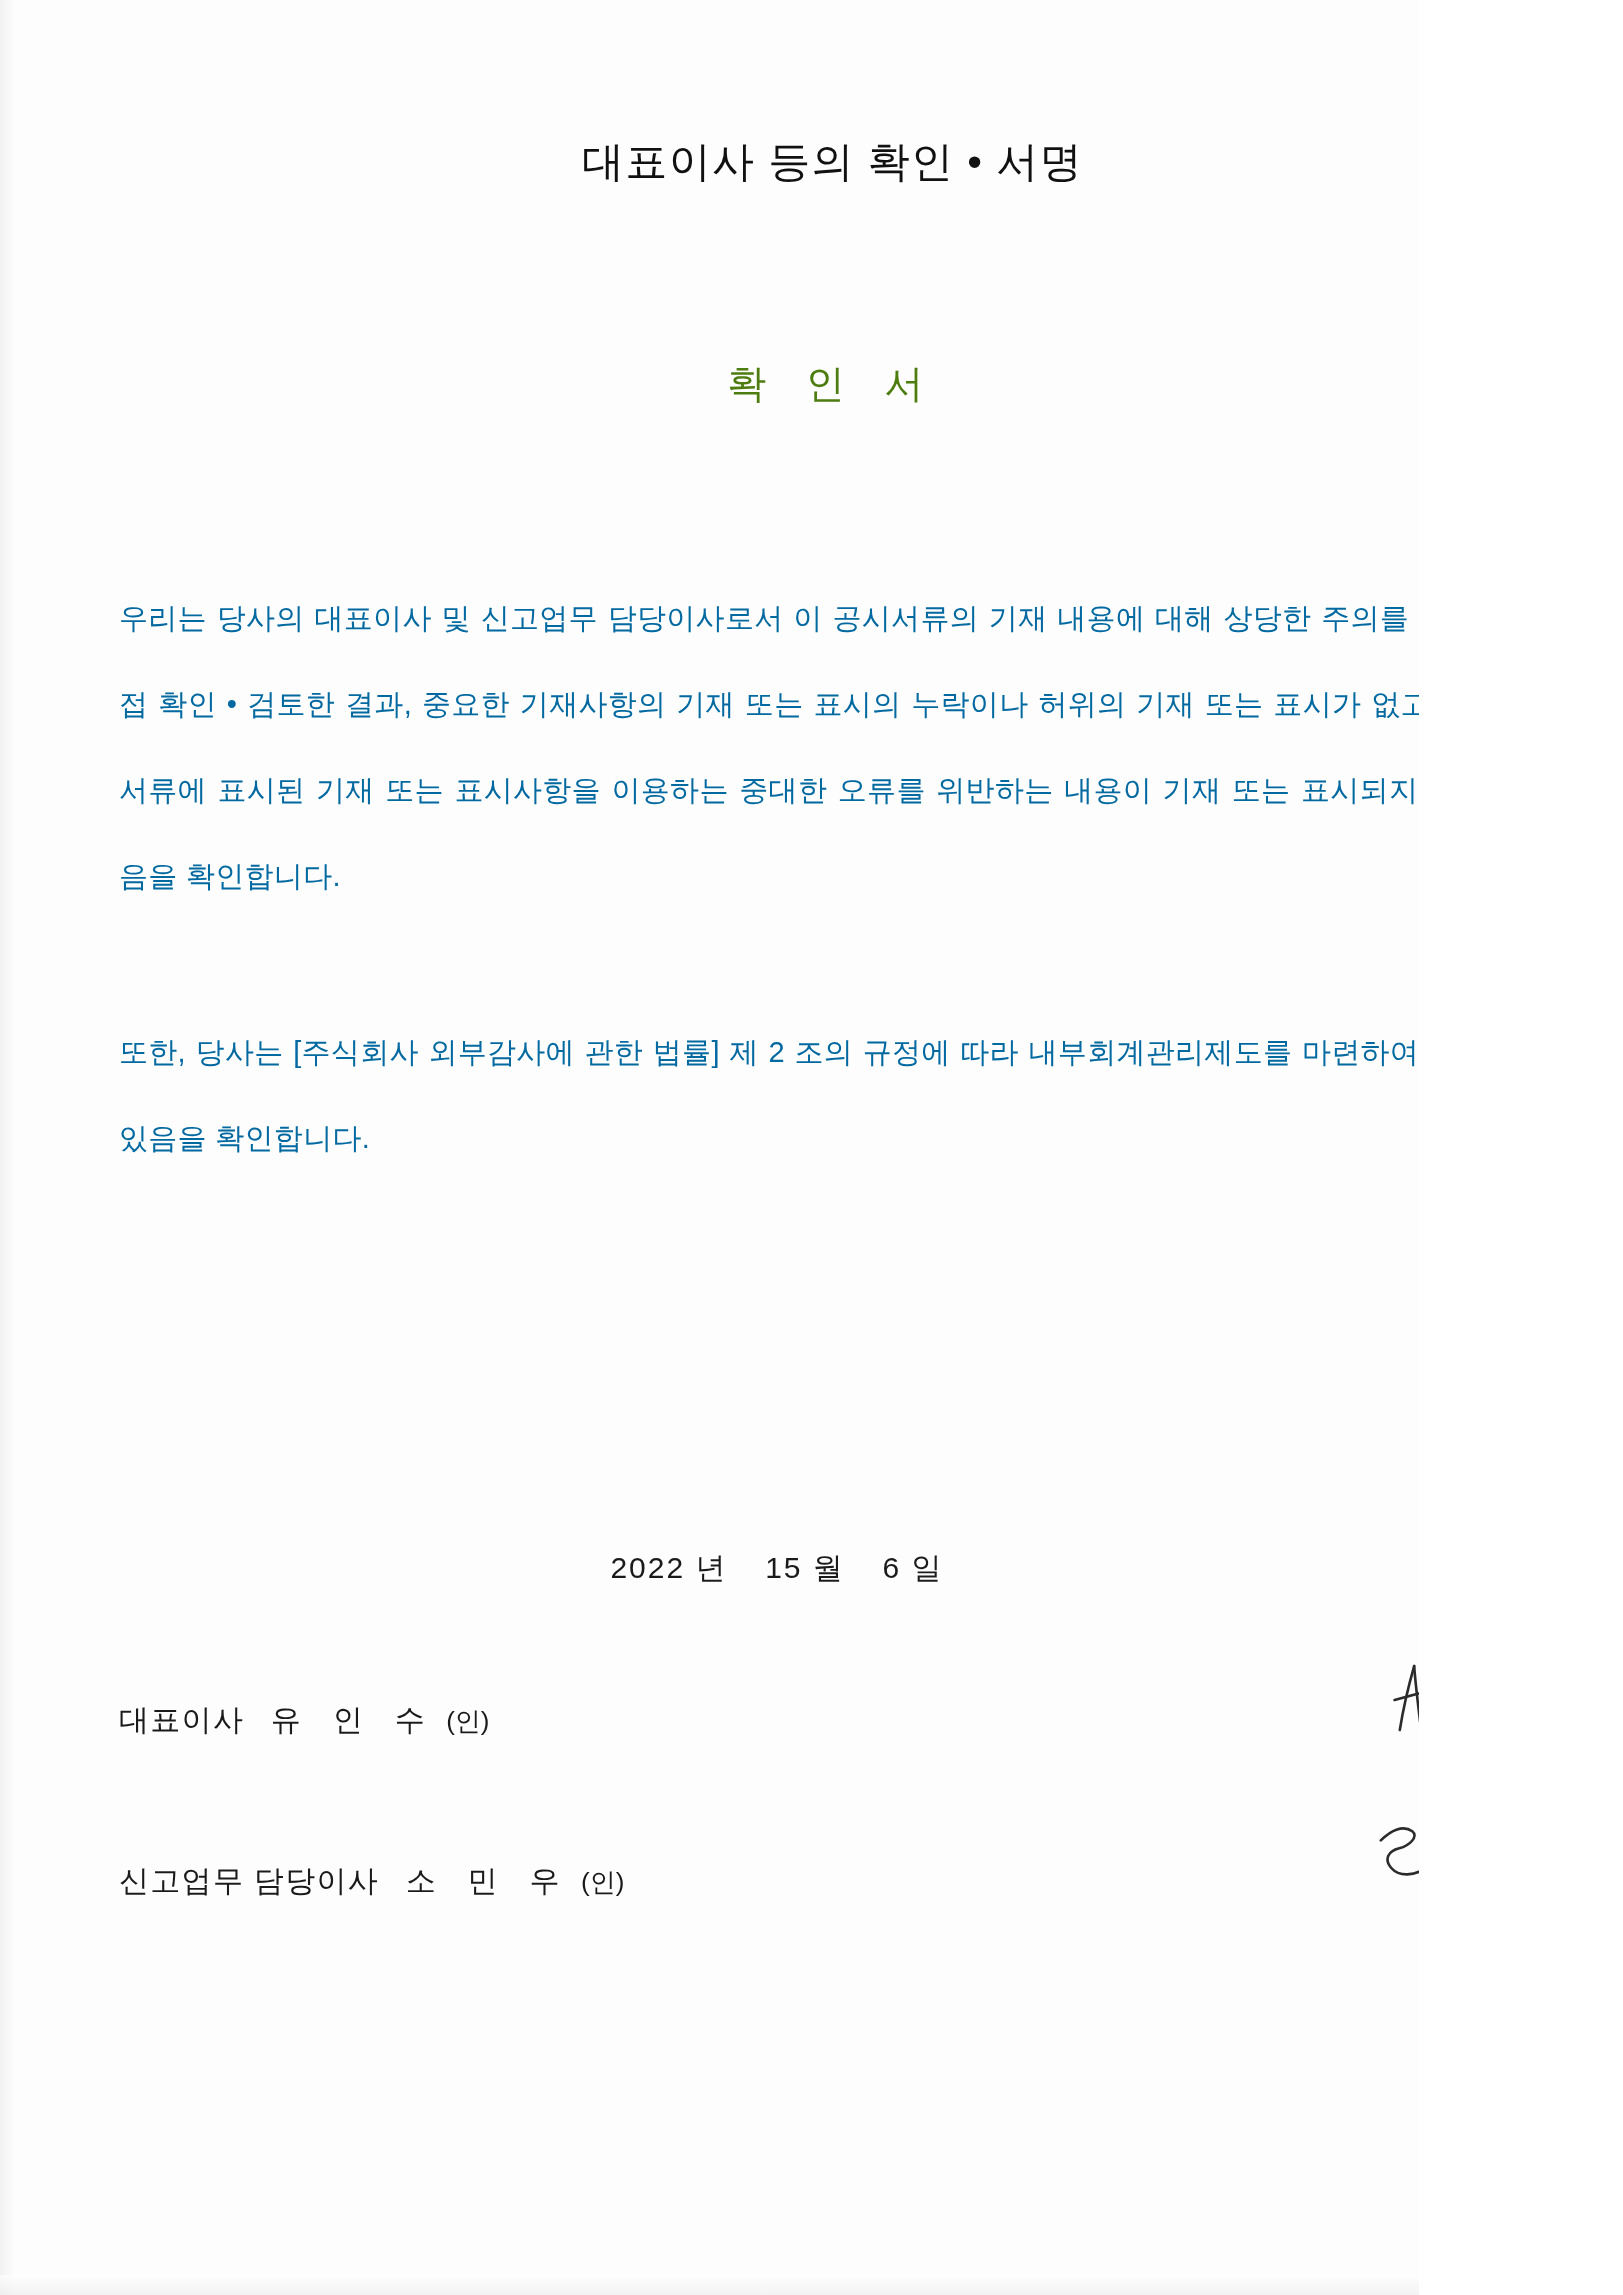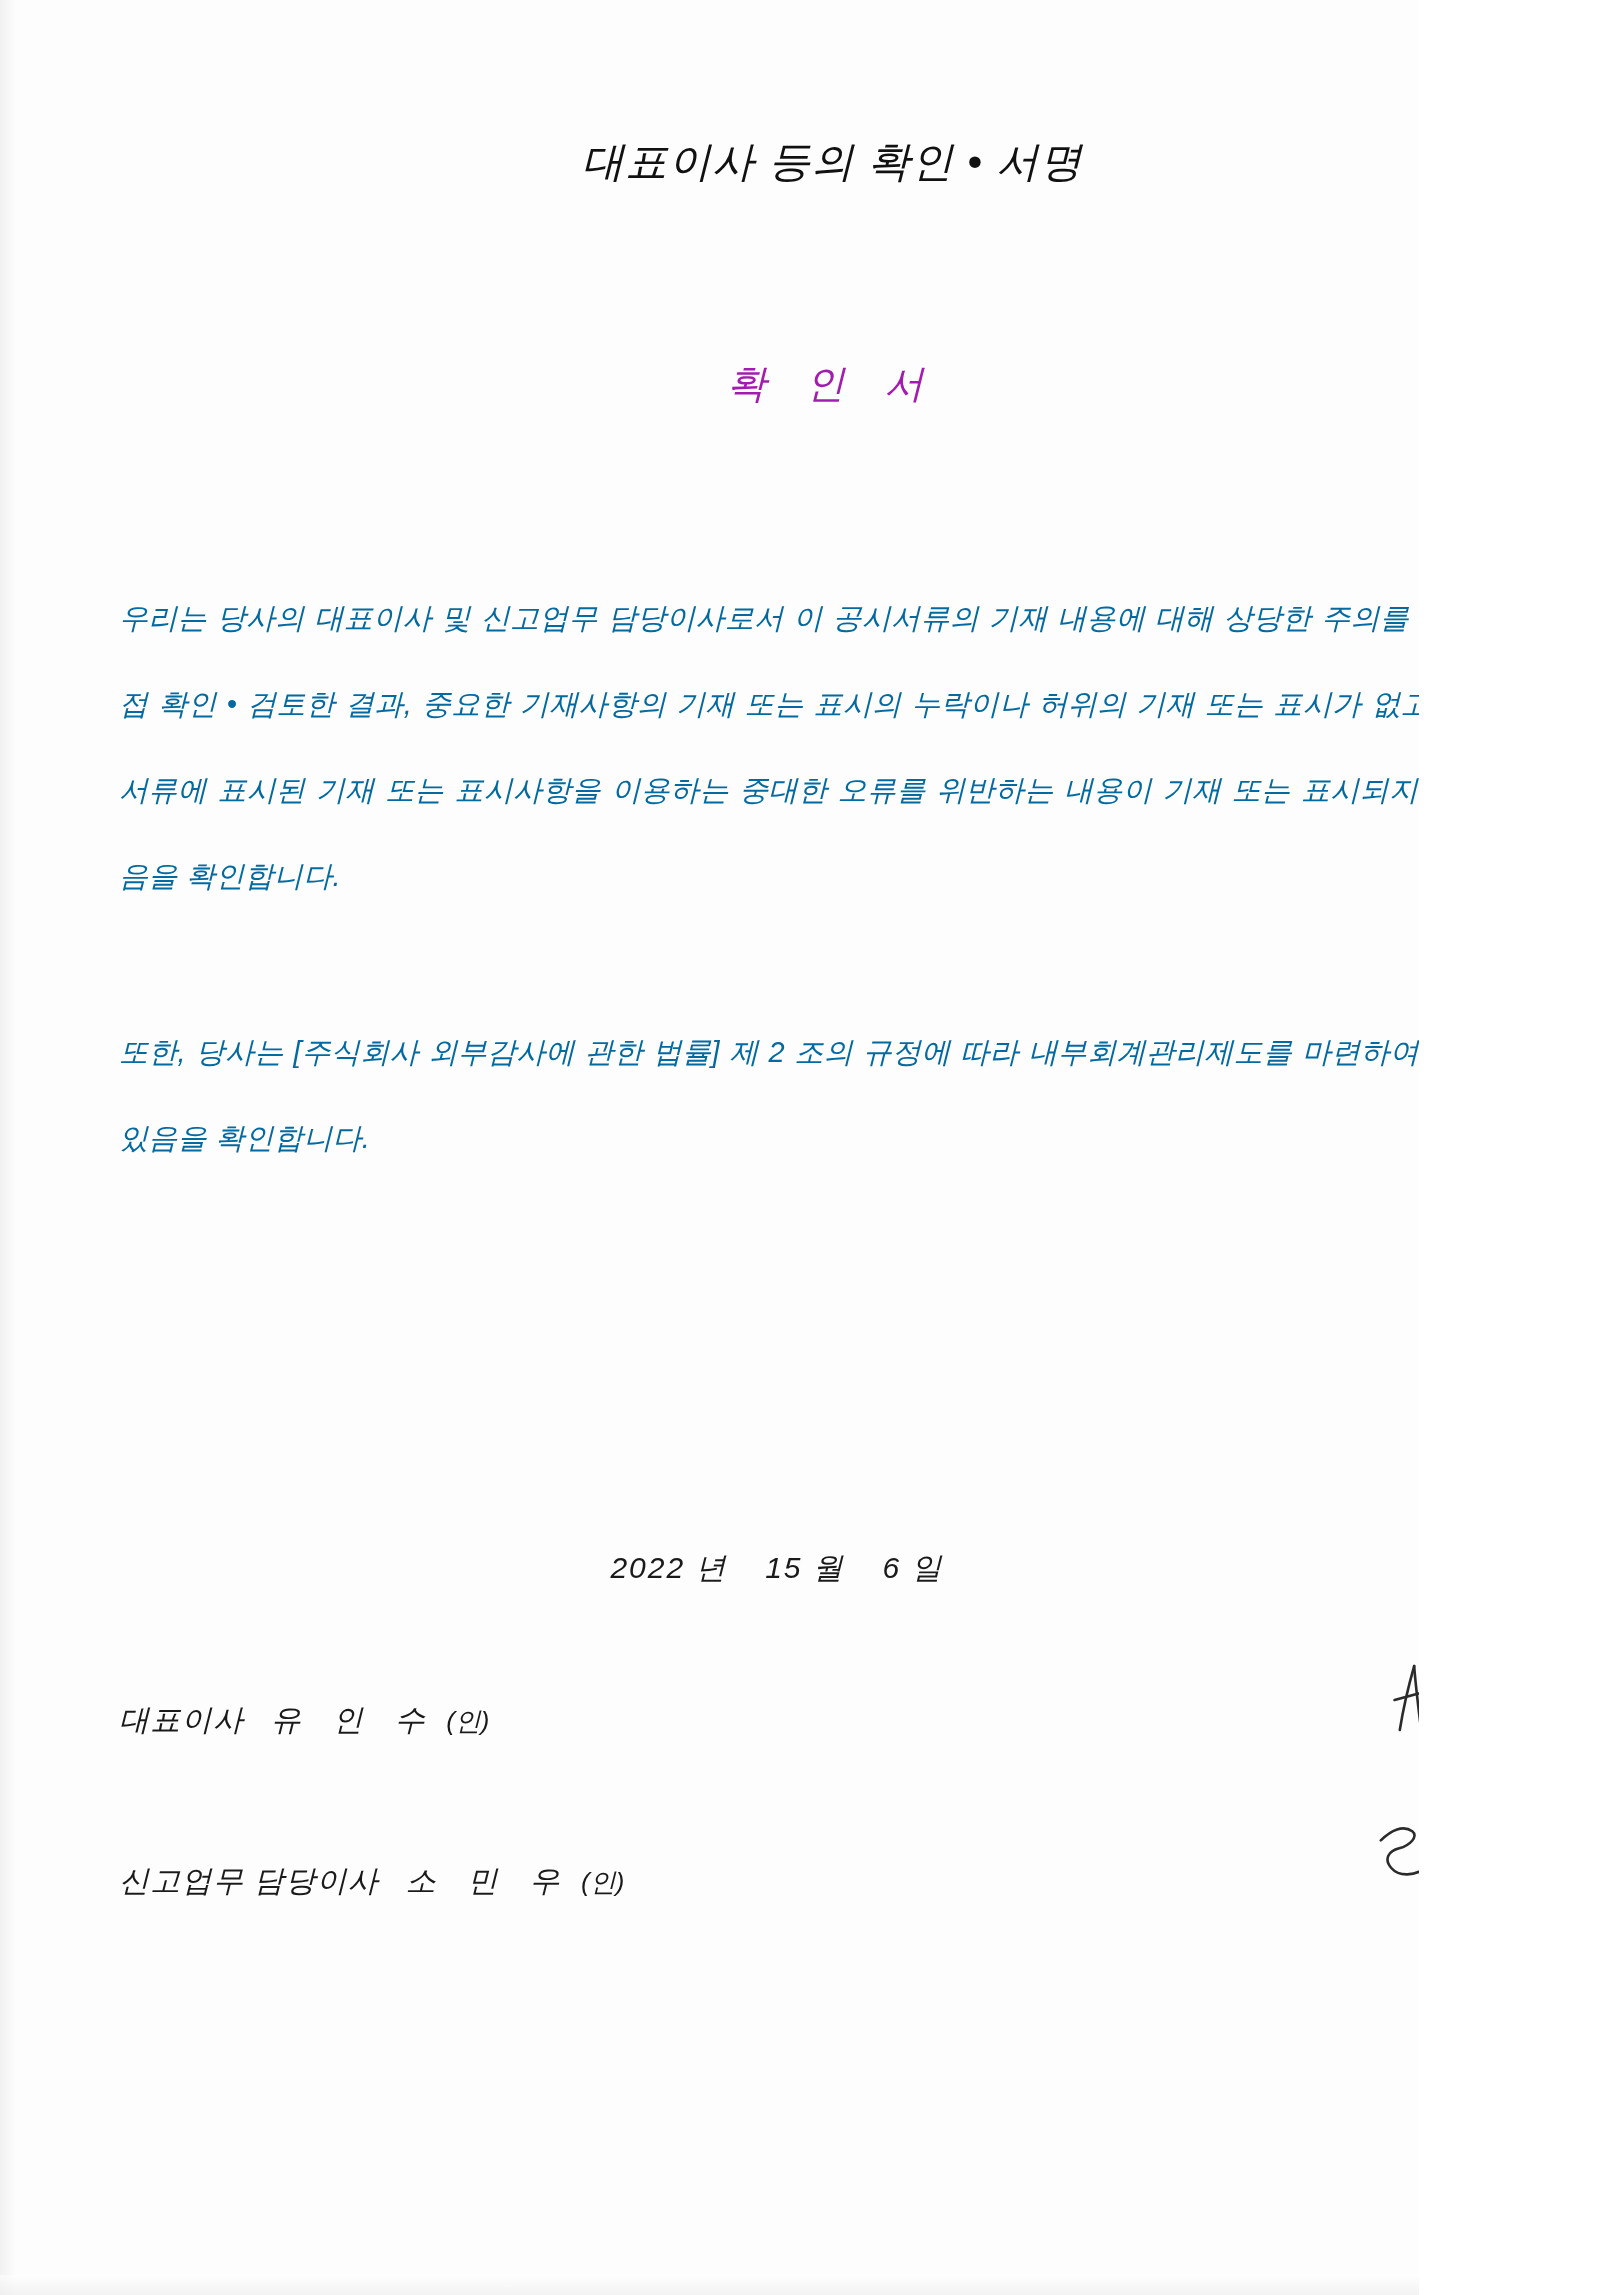--- a/index.html
+++ b/index.html
@@ -18,7 +18,6 @@
     background: #fdfdfd;
     box-sizing: border-box;
     overflow: hidden;
-    font-style: italic;
   }
   
   .edge-left {

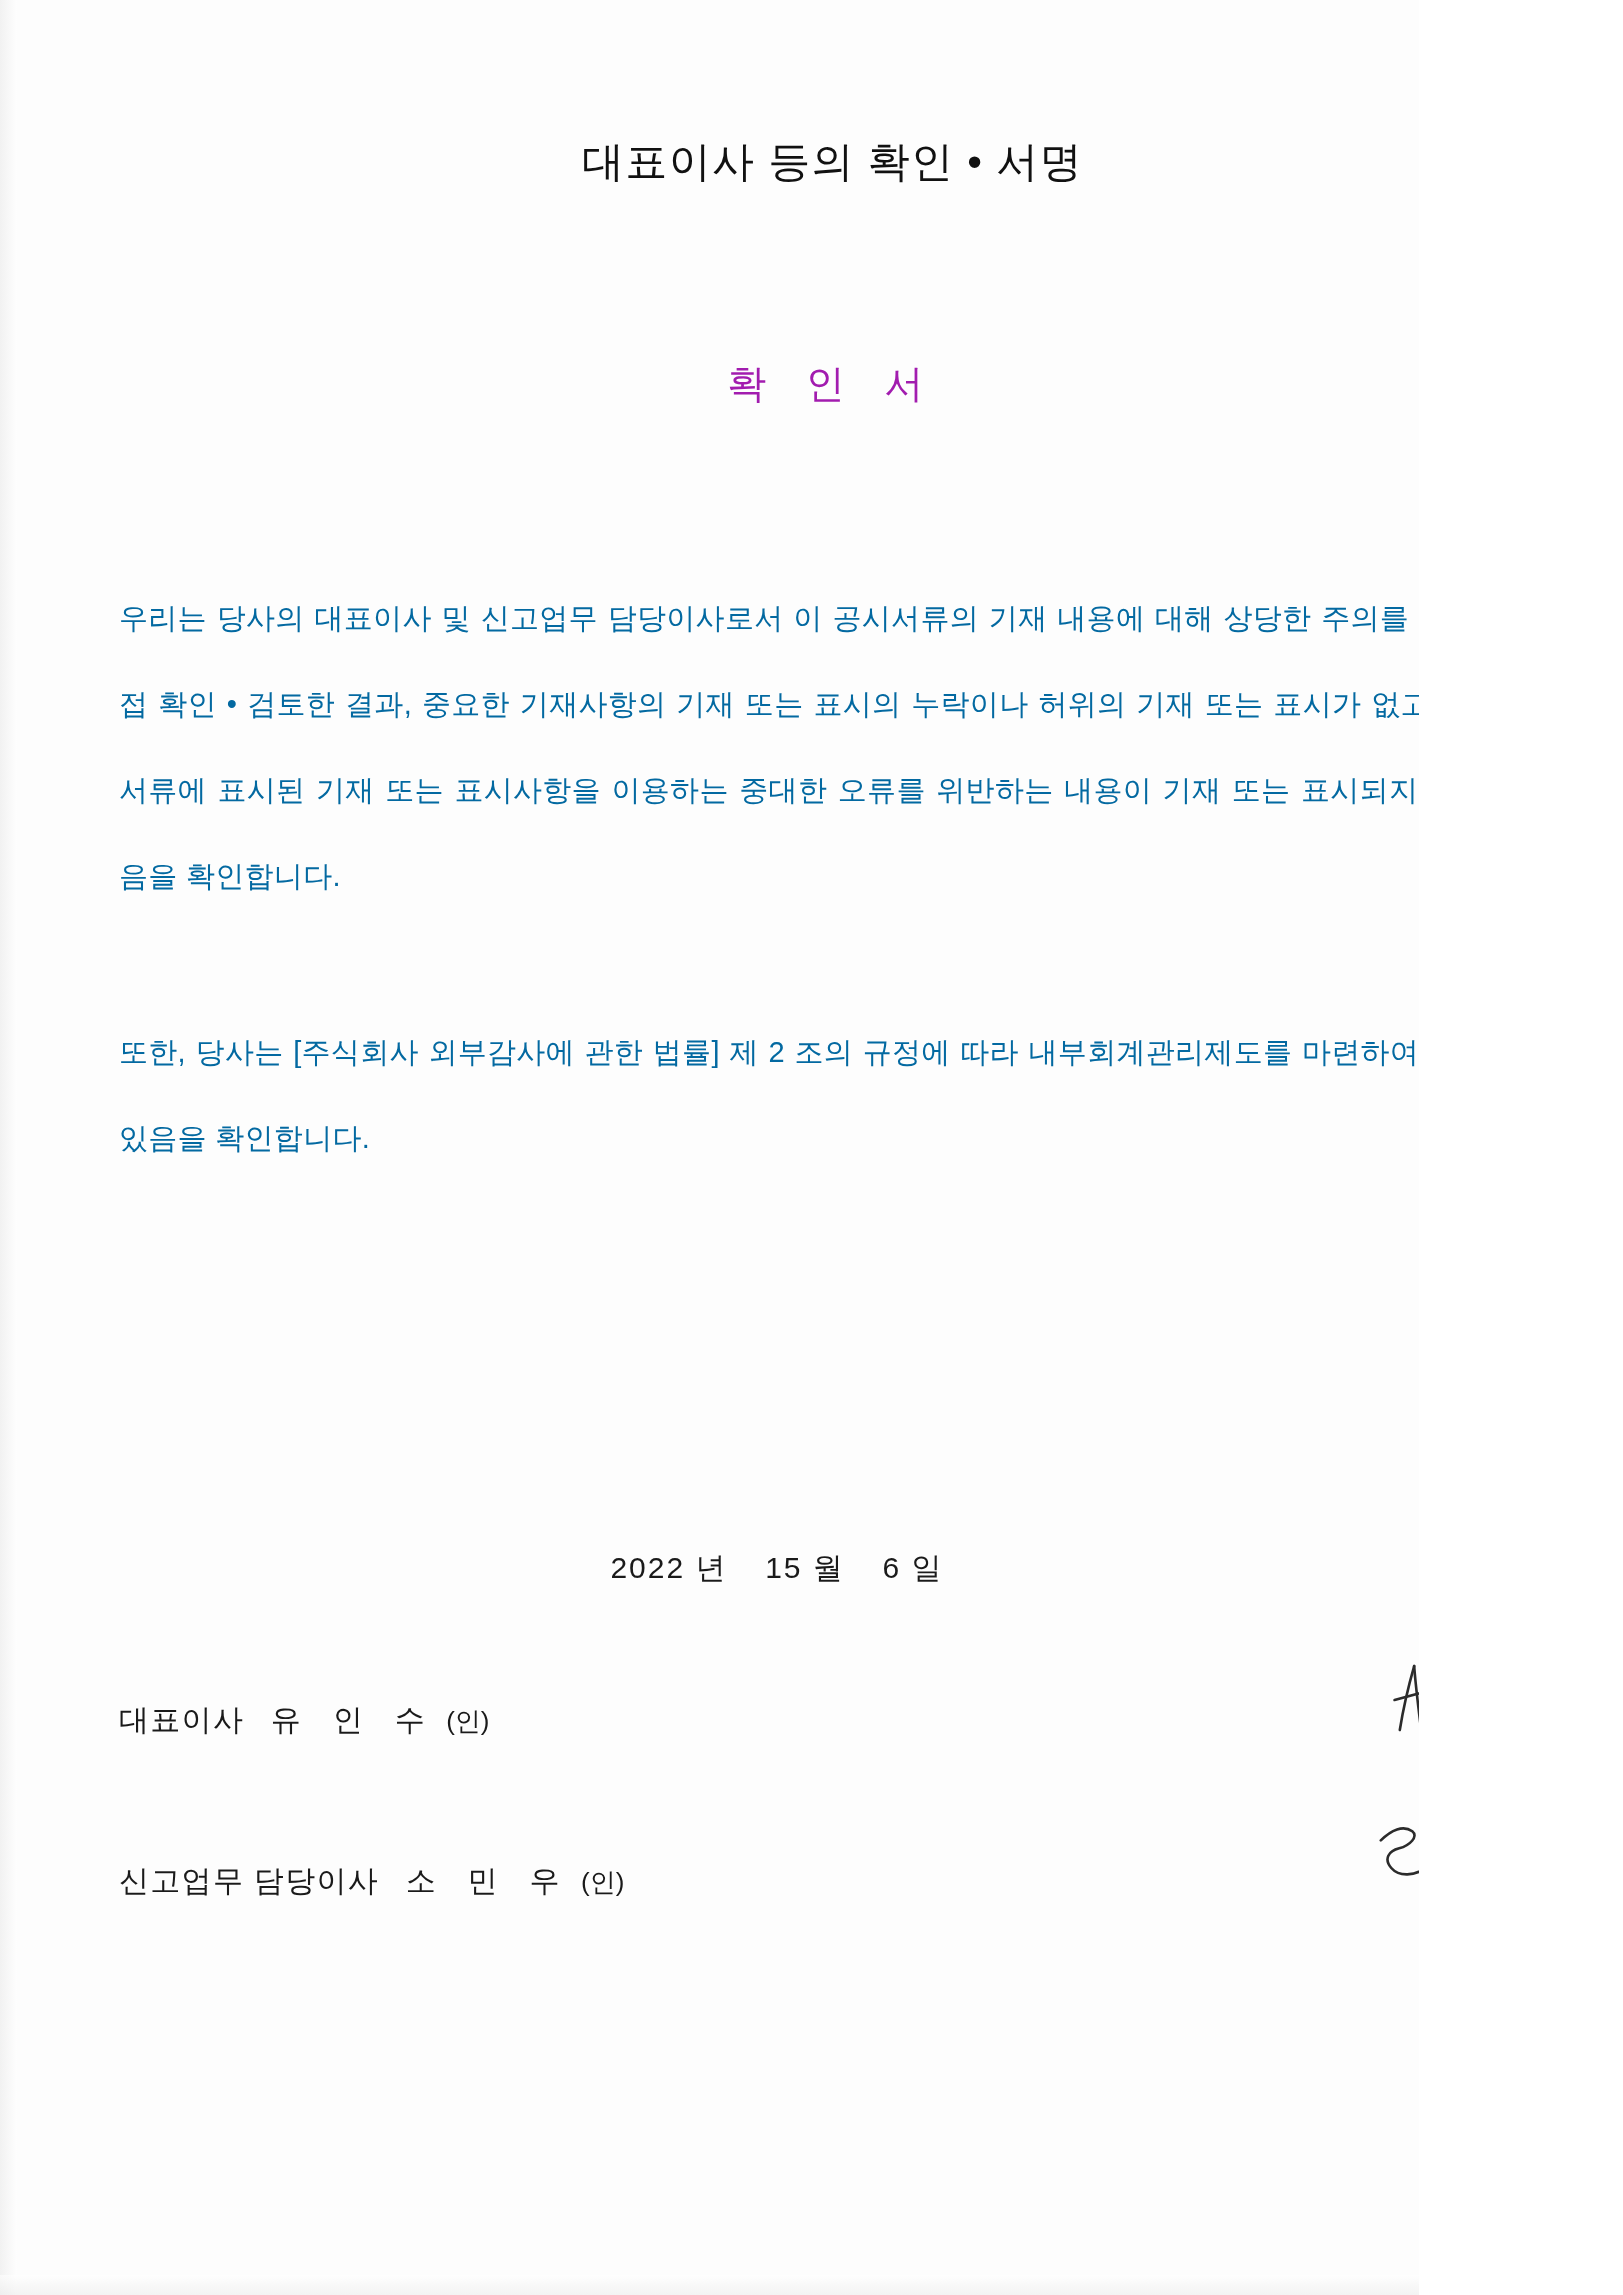--- a/index.html
+++ b/index.html
@@ -54,7 +54,7 @@
     letter-spacing: 14.4px;
     margin-top: 167px;
     font-weight: 400;
-    color: #a21caf;
+    color: #4d7c0f;
   }
   .body-block {
     margin-top: 164px;

